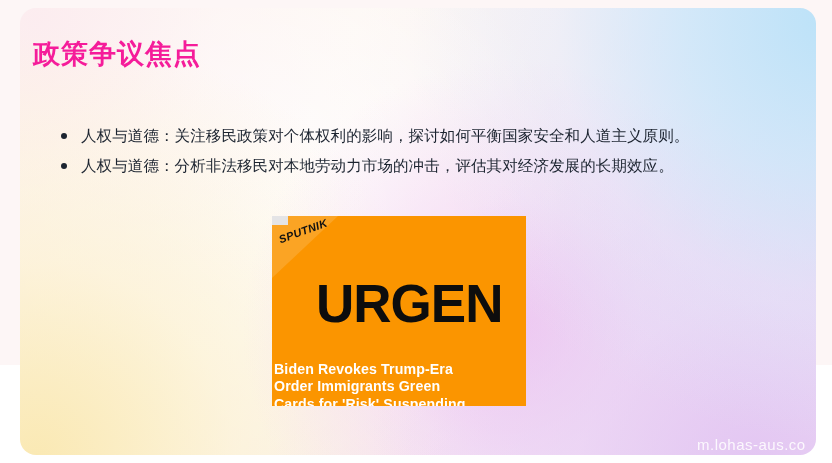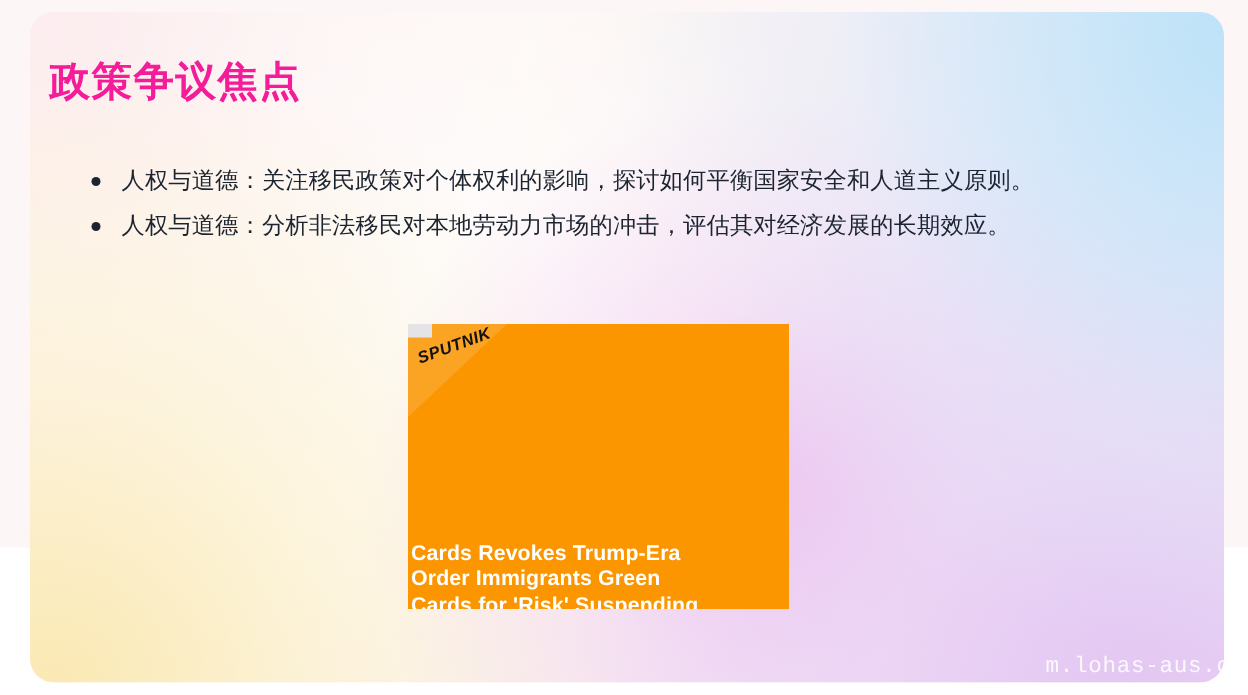--- a/index.html
+++ b/index.html
@@ -44,7 +44,7 @@
   
   #bullet-list {
     position:absolute;
-    left:55px; top:106px;
+    left:55px; top:121px;
     width:720px;
     list-style:none;
   }

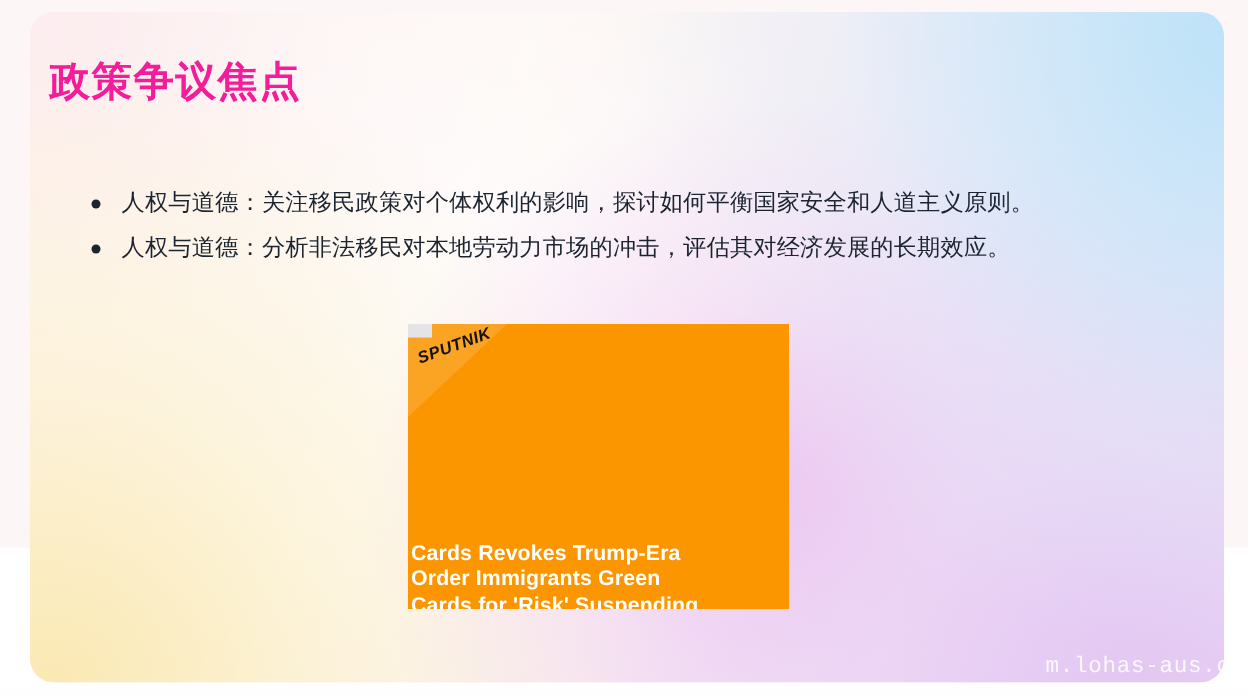--- a/index.html
+++ b/index.html
@@ -153,6 +153,7 @@
     <div class="corner-fold"></div>
     <div class="corner-notch"></div>
     <div class="sputnik-logo">SPUTNIK</div>
+    <div class="urgent-word">URGEN</div>
     <div class="news-caption">
       <div>Cards Revokes Trump-Era</div>
       <div>Order Immigrants Green</div>

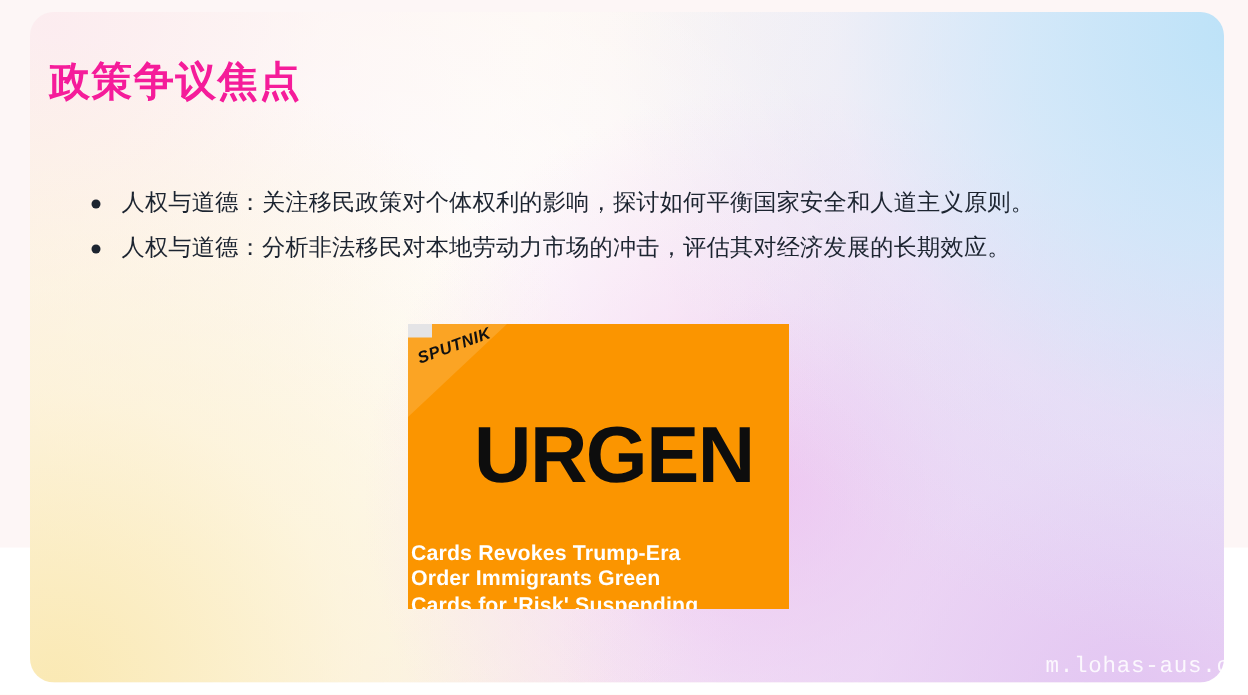--- a/index.html
+++ b/index.html
@@ -155,7 +155,7 @@
     <div class="sputnik-logo">SPUTNIK</div>
     <div class="urgent-word">URGEN</div>
     <div class="news-caption">
-      <div>Cards Revokes Trump-Era</div>
+      <div>Biden Revokes Trump-Era</div>
       <div>Order Immigrants Green</div>
       <div>Cards for 'Risk' Suspending</div>
     </div>

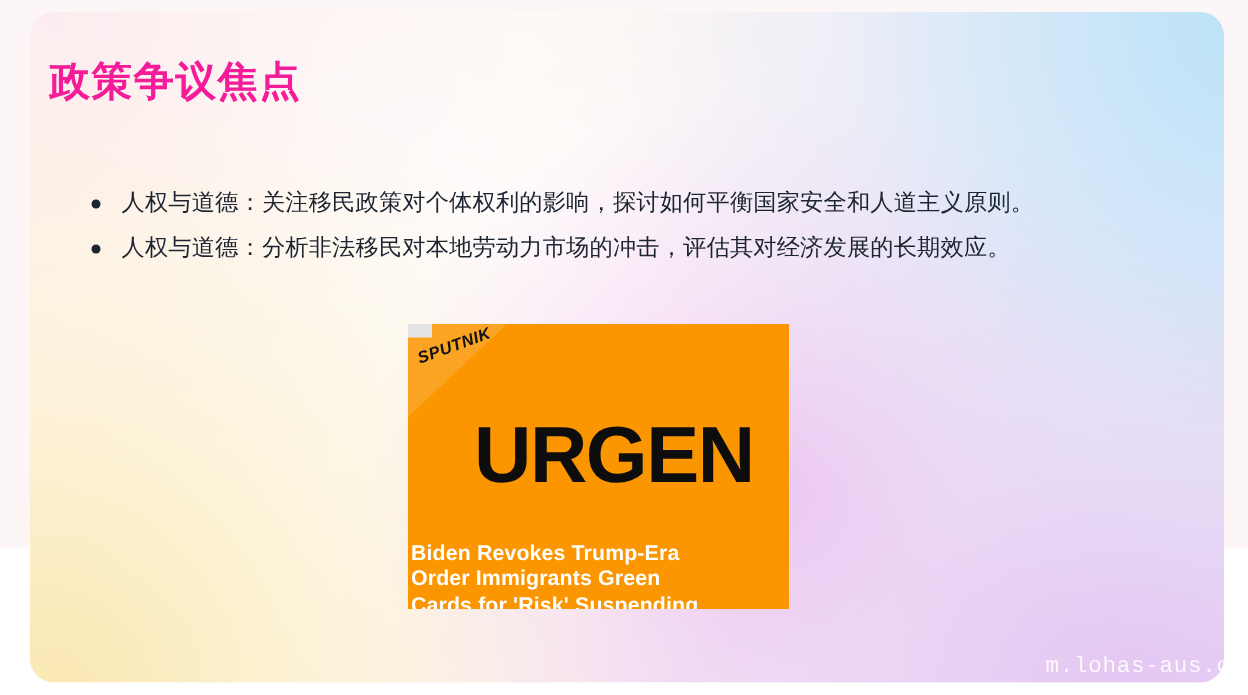--- a/index.html
+++ b/index.html
@@ -119,7 +119,7 @@
   #watermark {
     position:absolute;
     left:697px; top:436px;
-    font-family:Liberation Mono, monospace;
+    font-family:Liberation Sans, sans-serif;
     font-size:15px;
     color:rgba(255,255,255,0.86);
     white-space:nowrap;

